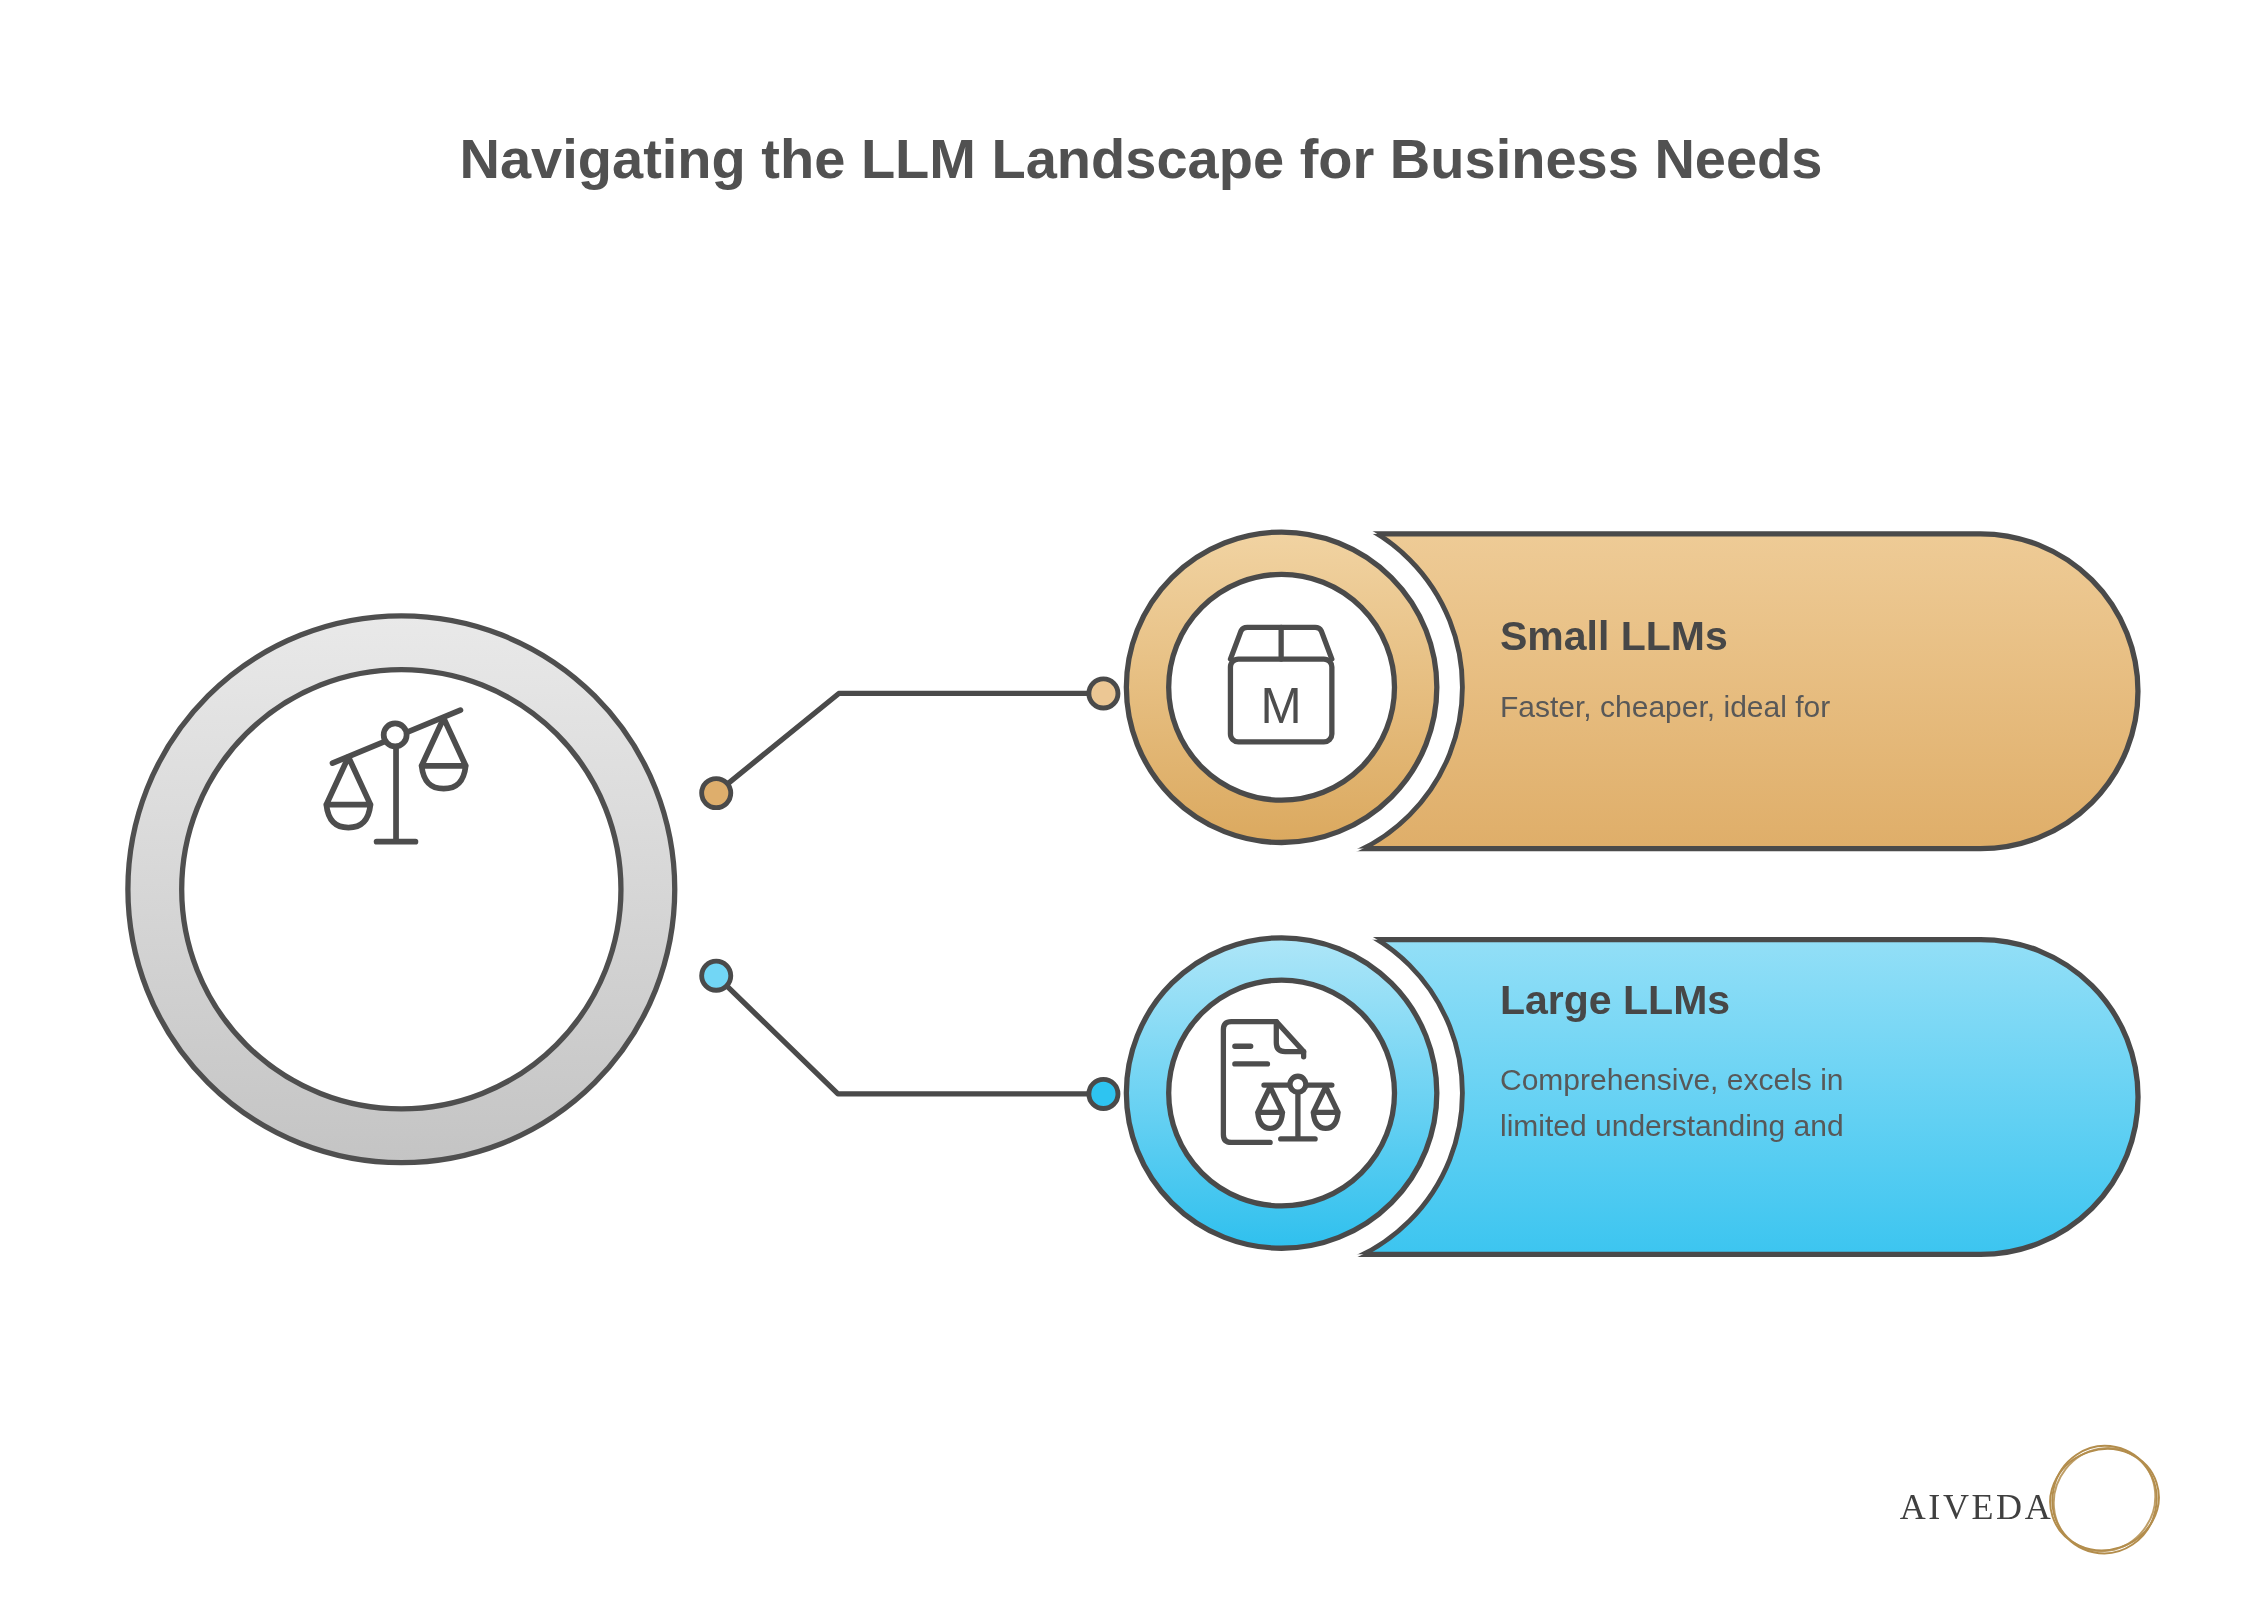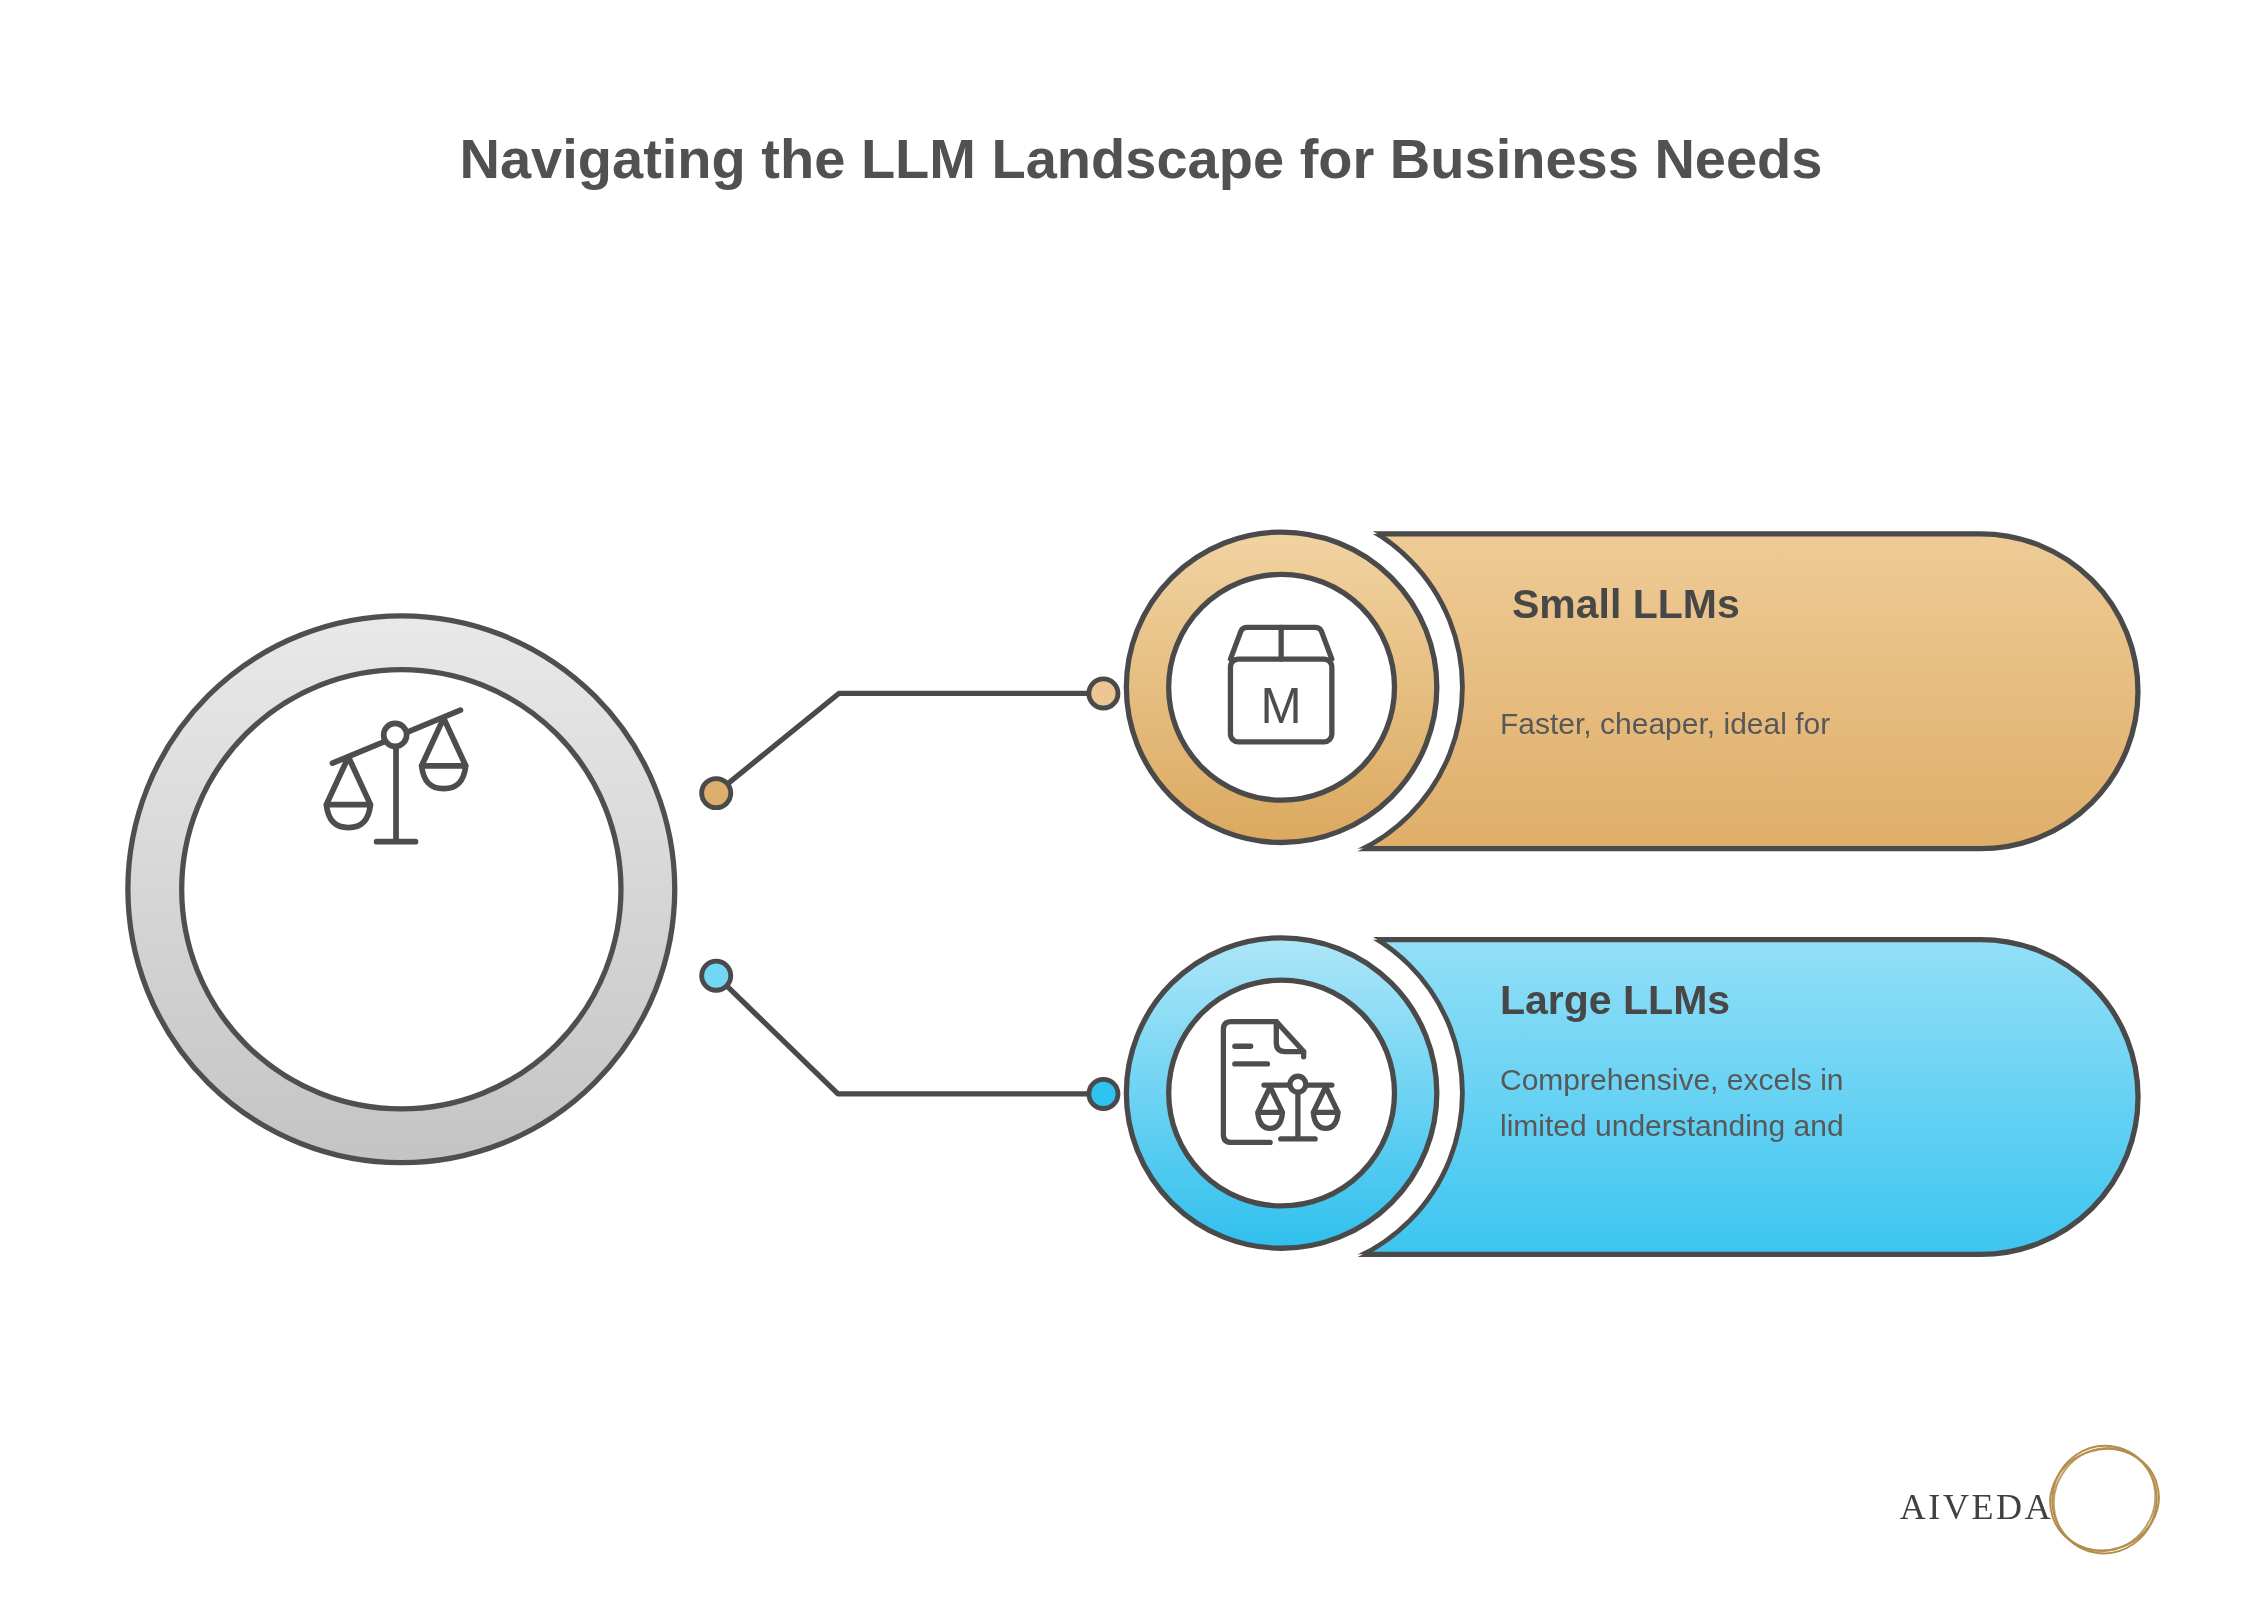--- a/index.html
+++ b/index.html
@@ -11,7 +11,7 @@
   .center-label{position:absolute;left:128px;top:880px;width:547px;text-align:center;
          font-size:42px;font-weight:700;color:#4a4a4a;line-height:60px;}
   .card-heading{position:absolute;left:1500px;font-size:41px;font-weight:700;color:#474747;line-height:49px;}
-  .card-heading.small{top:580px;margin-left:12px;}
+  .card-heading.small{top:612px;}
   .card-heading.large{top:976px;}
   .card-body{position:absolute;left:1500px;font-size:30px;color:#585858;}
   .card-body.small{top:686px;line-height:42px;margin-top:17px;}

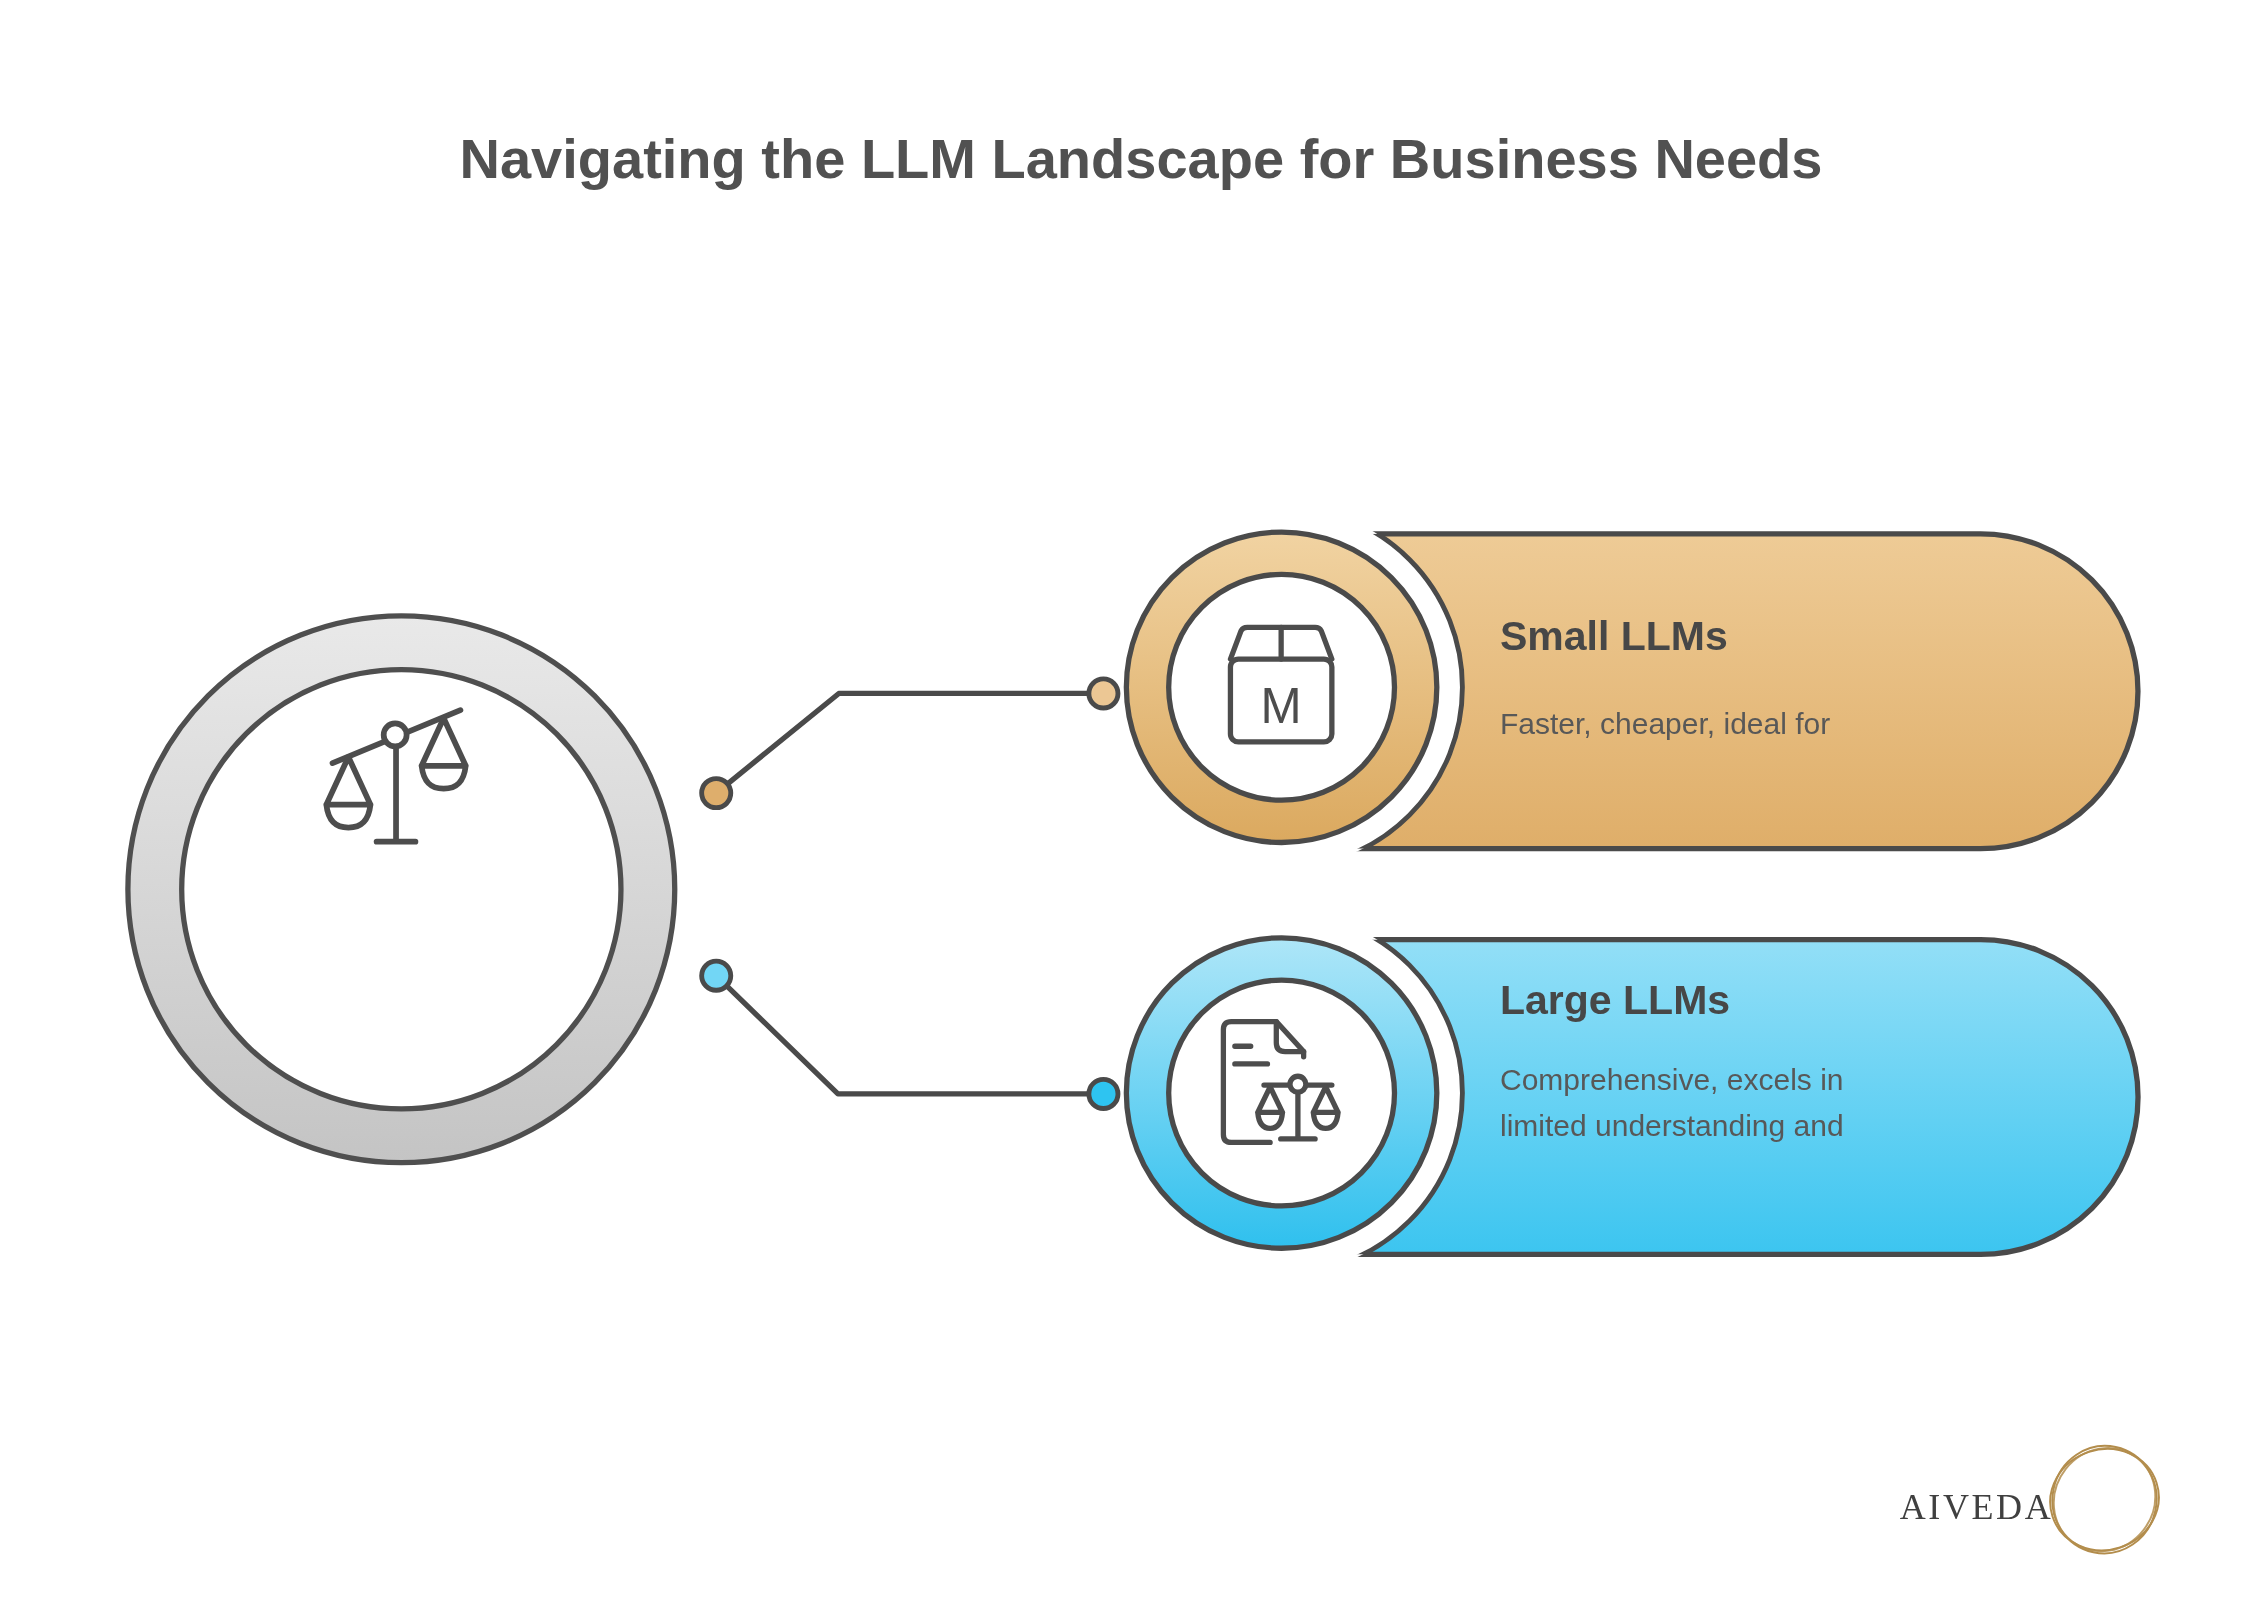--- a/index.html
+++ b/index.html
@@ -14,7 +14,7 @@
   .card-heading.small{top:612px;}
   .card-heading.large{top:976px;}
   .card-body{position:absolute;left:1500px;font-size:30px;color:#585858;}
-  .card-body.small{top:686px;line-height:42px;margin-top:17px;}
+  .card-body.small{top:686px;line-height:42px;}
   .card-body.large{top:1057px;line-height:46px;}
   .logo-text{position:absolute;left:1896px;top:1486px;width:161px;text-align:center;
          font-family:"Liberation Serif", serif;font-size:36px;letter-spacing:2.6px;color:#404040;}

